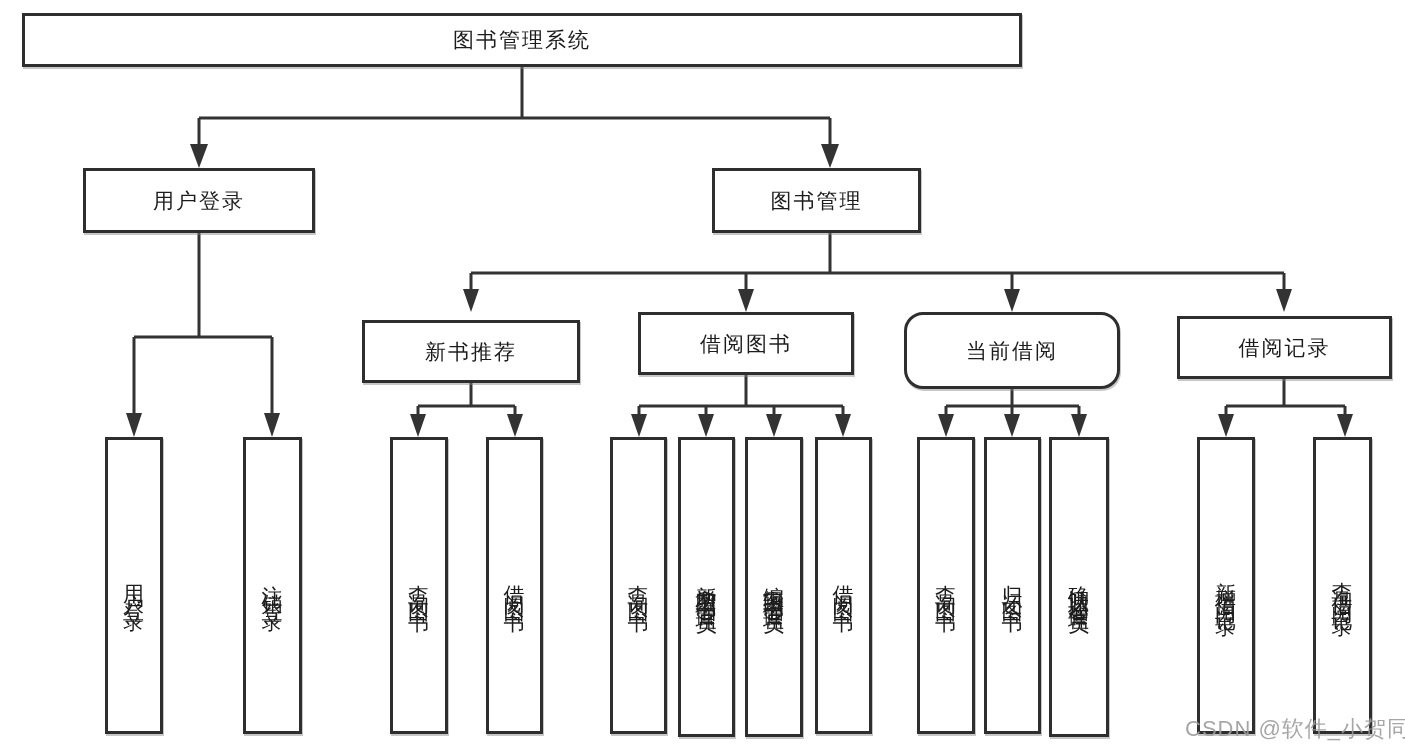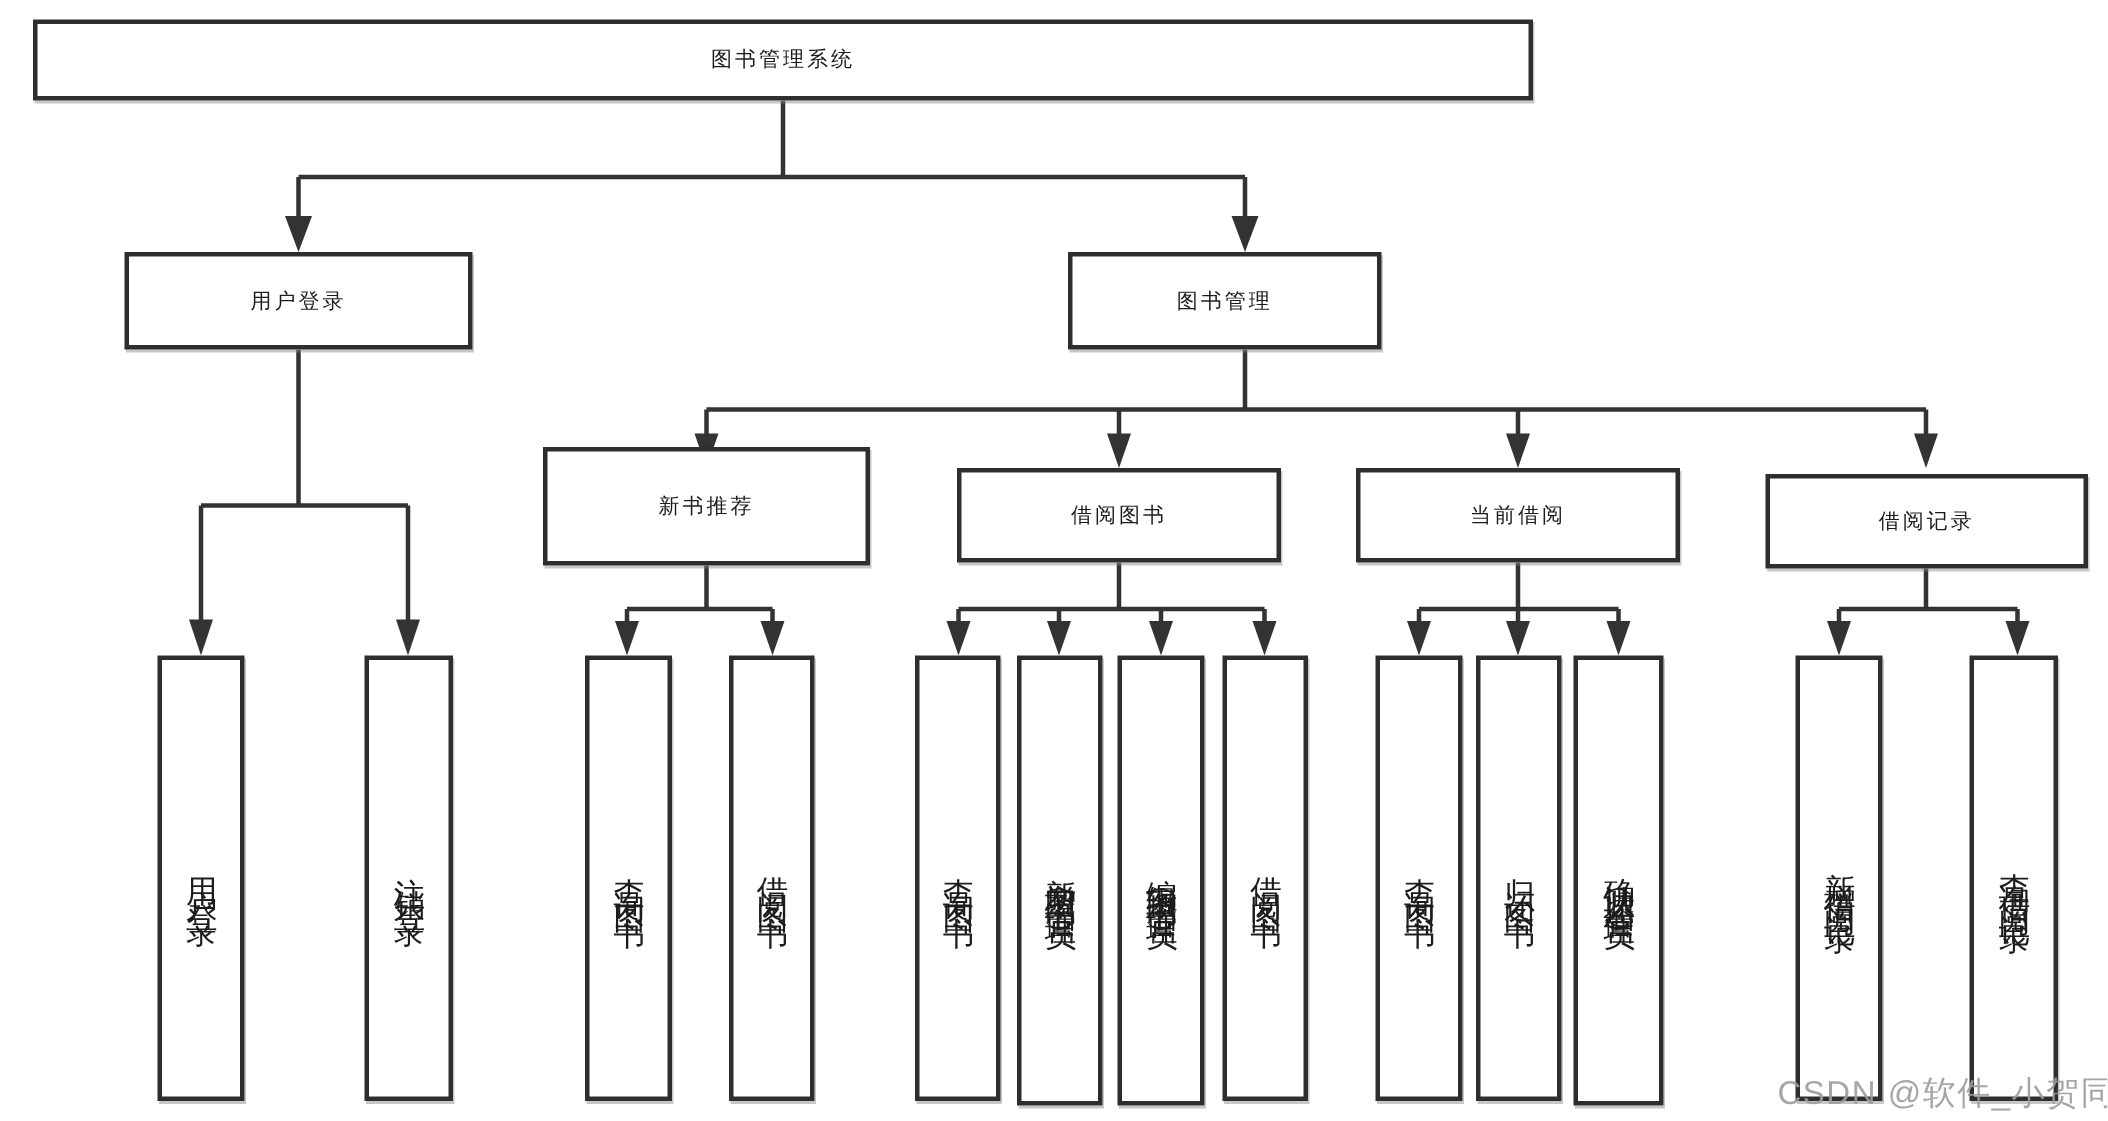--- a/index.html
+++ b/index.html
@@ -28,7 +28,7 @@
     z-index: 2;
   }
   .h-label {
-    font-size: 14px;
+    font-size: 21px;
     letter-spacing: 2px;
     color: #1c1c1c;
     white-space: nowrap;

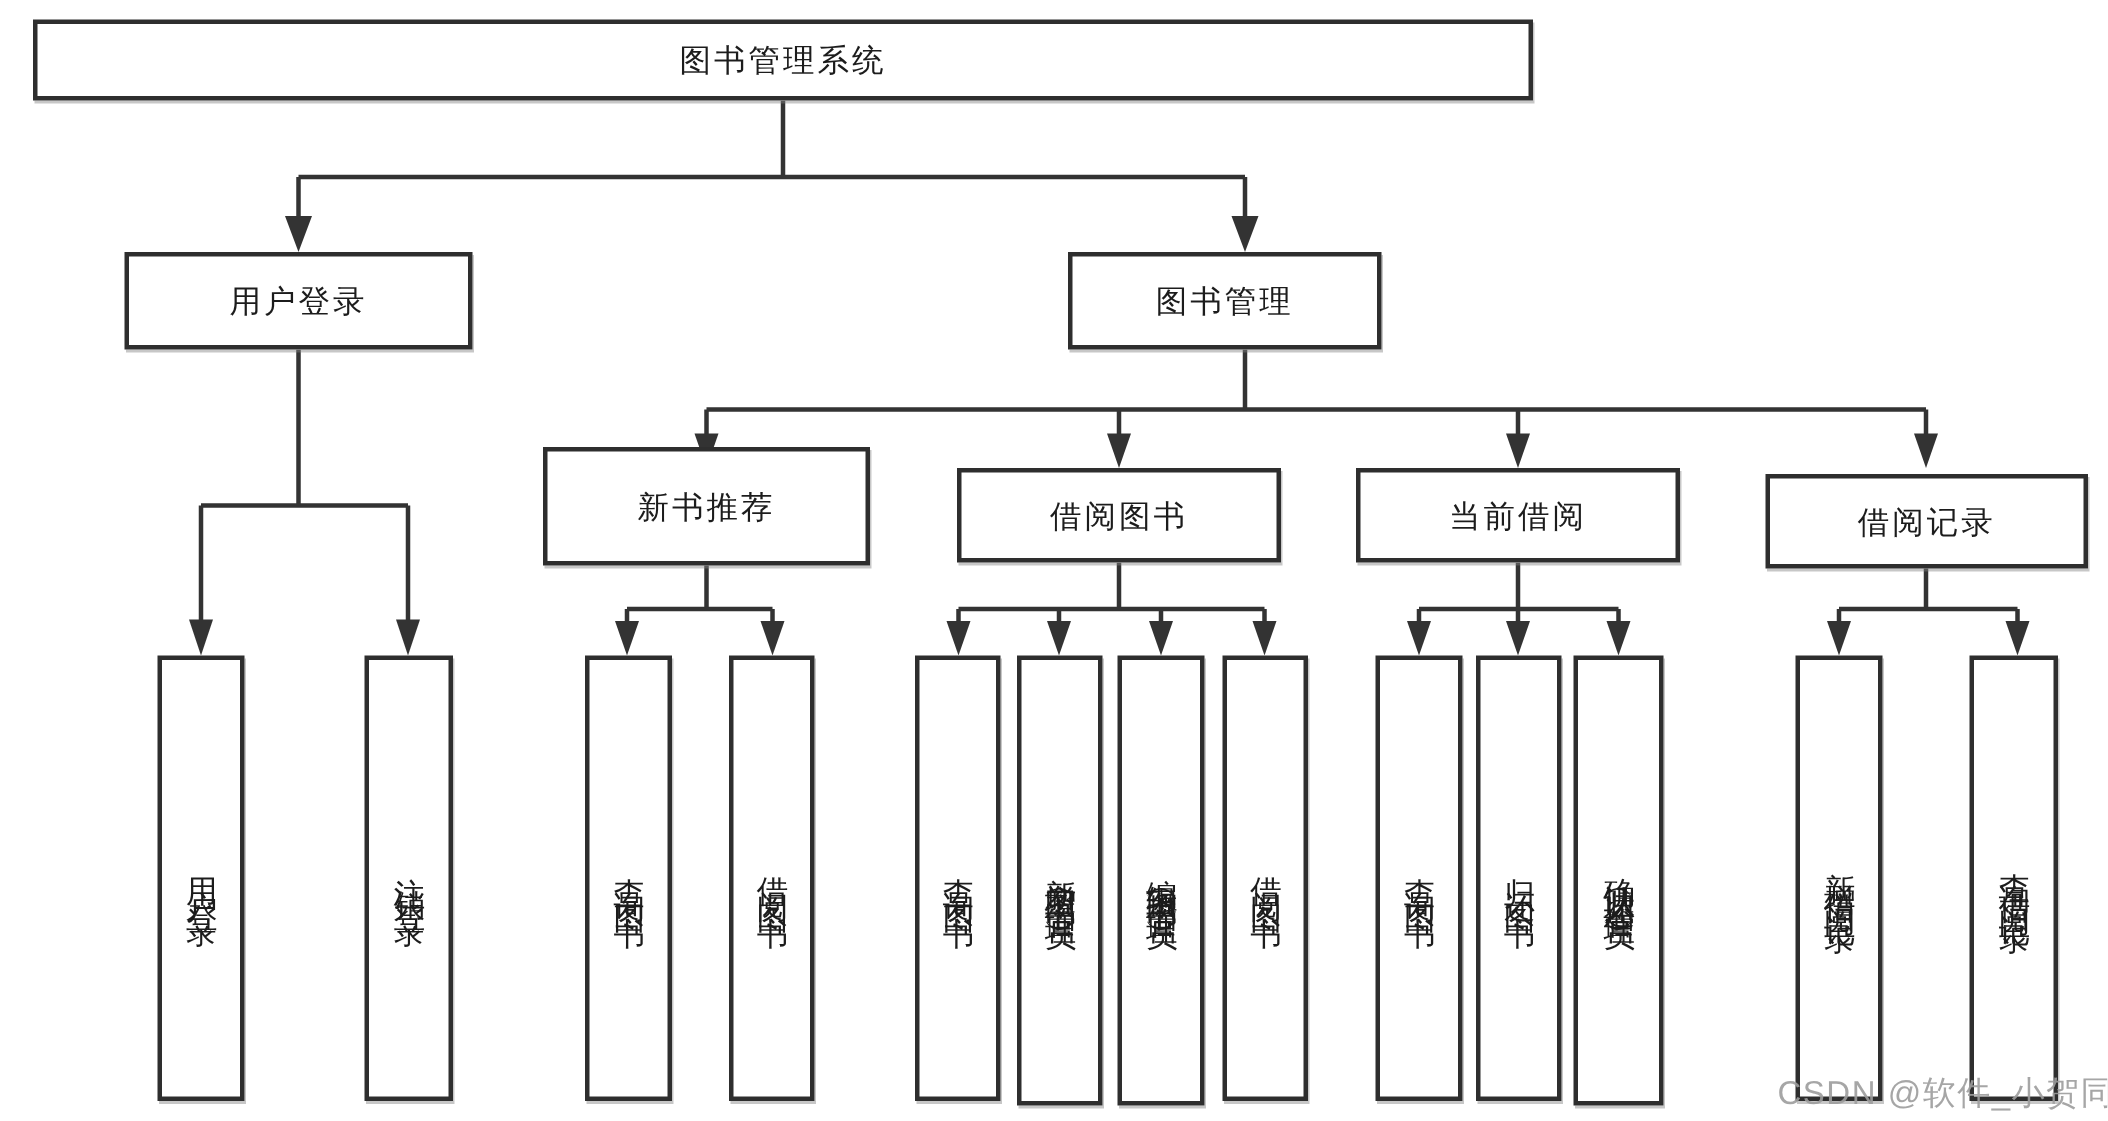--- a/index.html
+++ b/index.html
@@ -114,7 +114,7 @@
     <span class="h-label">图书管理</span>
   </div>
 
-  <div class="node" style="left:362px; top:298px; width:218px; height:79px;">
+  <div class="node" style="left:362px; top:320px; width:218px; height:63px;">
     <span class="h-label">新书推荐</span>
   </div>
   <div class="node" style="left:638px; top:312px; width:216px; height:63px;">

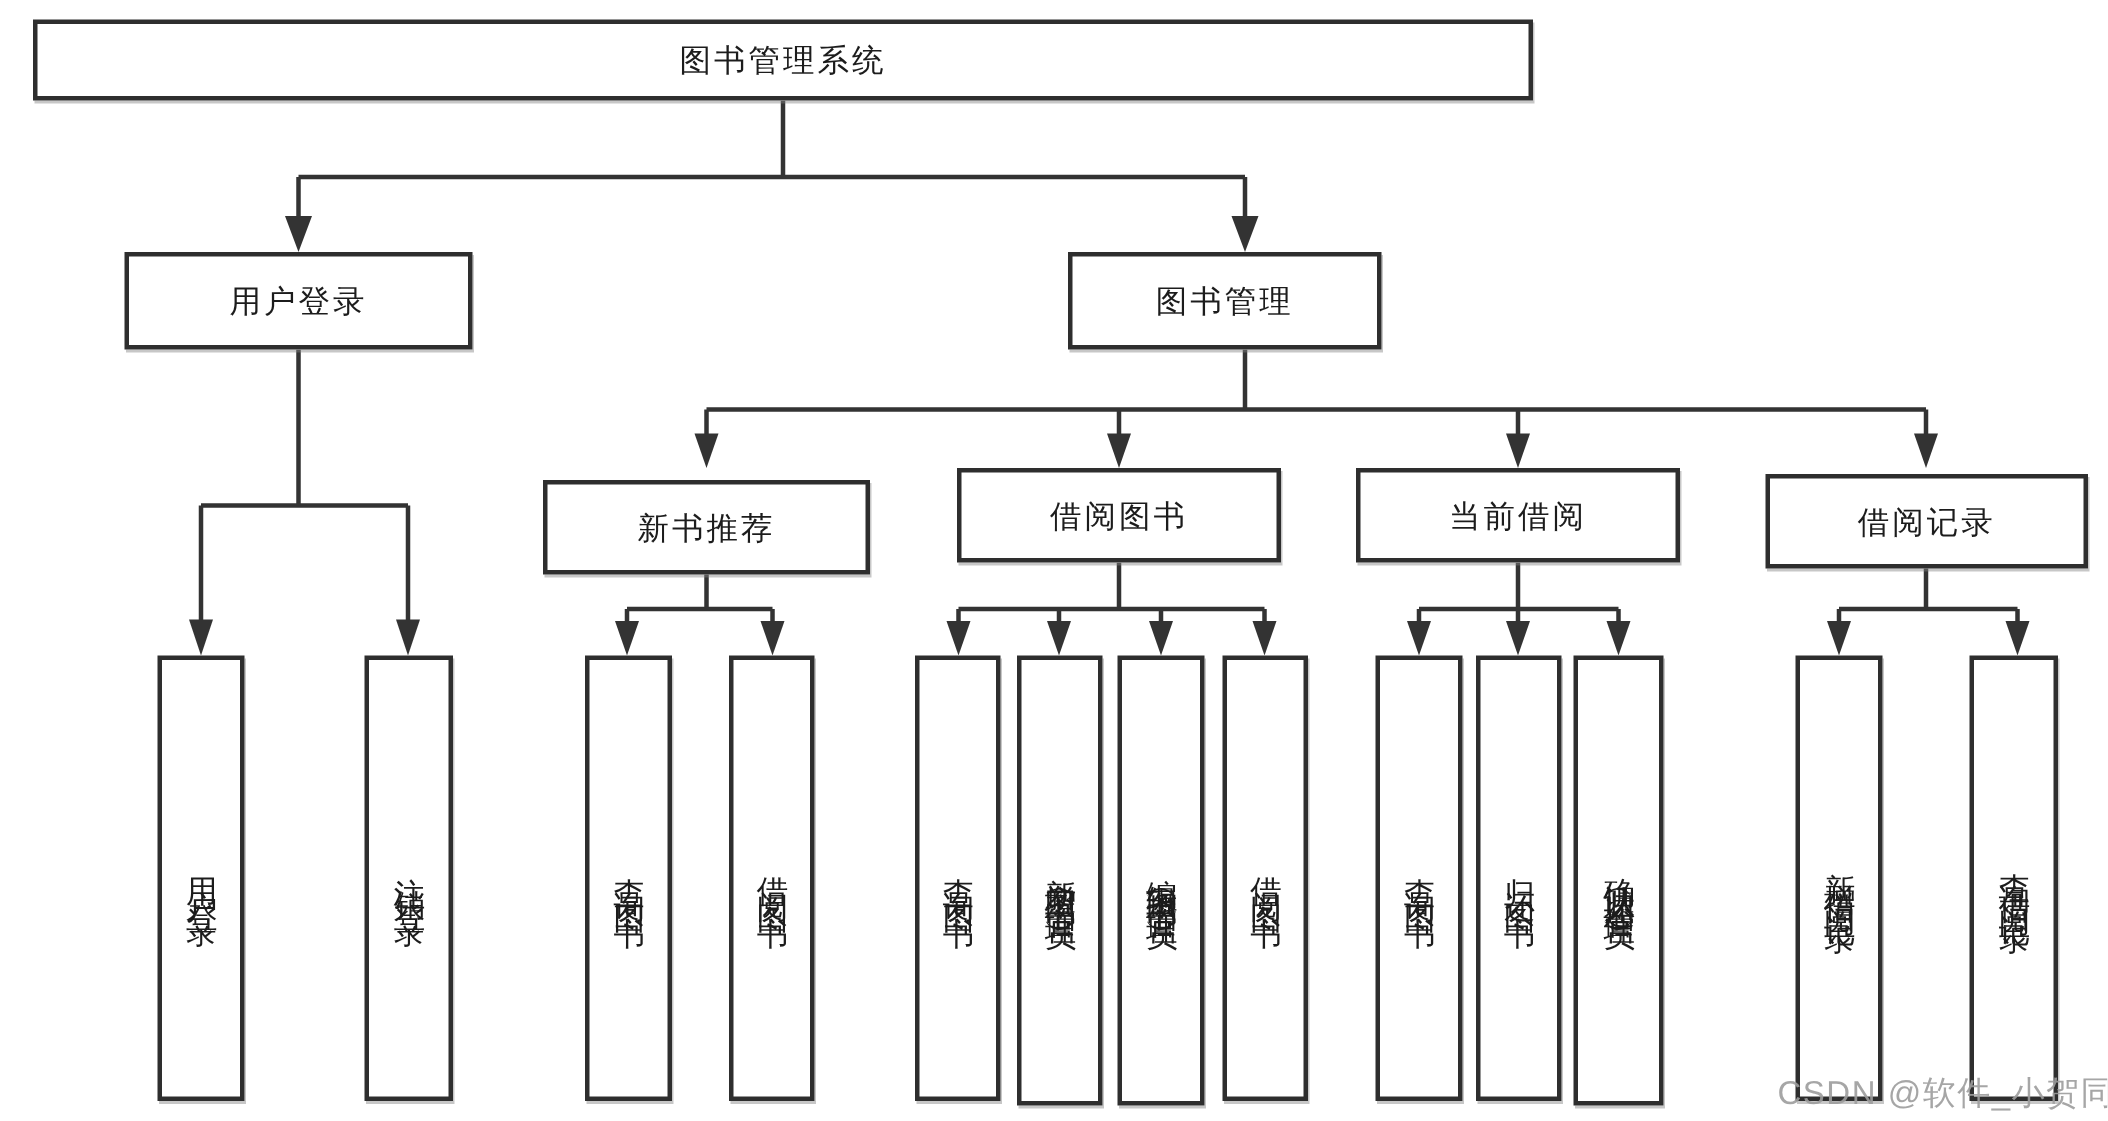--- a/index.html
+++ b/index.html
@@ -120,7 +120,7 @@
   <div class="node" style="left:638px; top:312px; width:216px; height:63px;">
     <span class="h-label">借阅图书</span>
   </div>
-  <div class="node" style="left:904px; top:312px; width:216px; height:63px;">
+  <div class="node" style="left:904px; top:312px; width:216px; height:77px;border-radius:19px;">
     <span class="h-label">当前借阅</span>
   </div>
   <div class="node" style="left:1177px; top:316px; width:215px; height:63px;">

